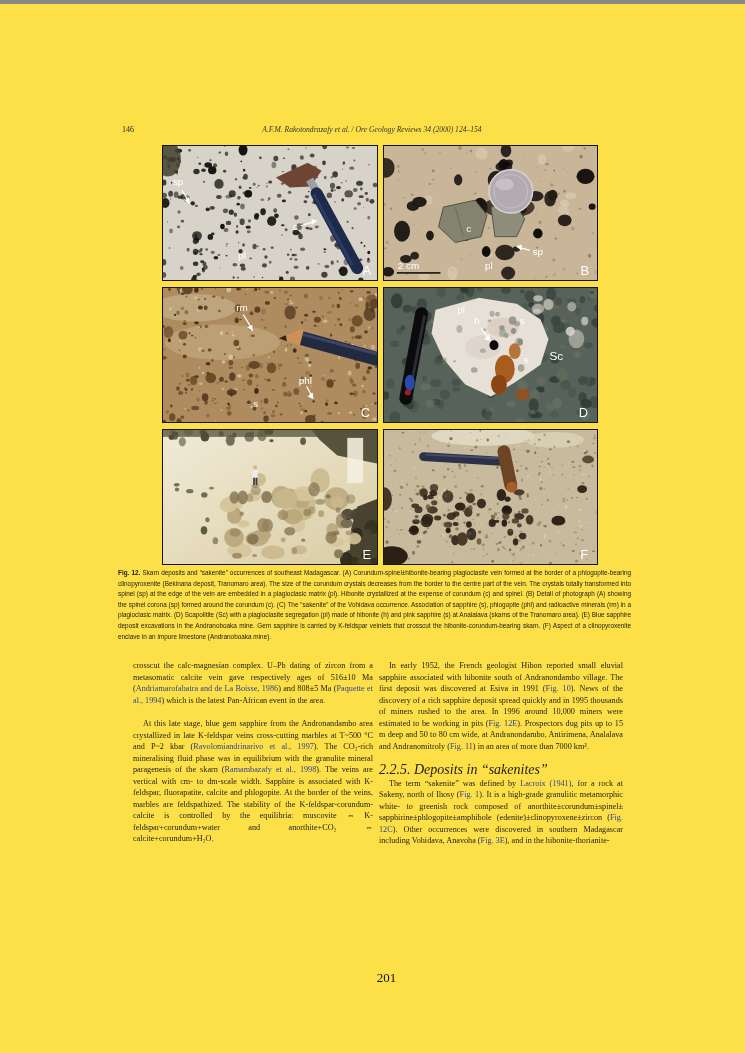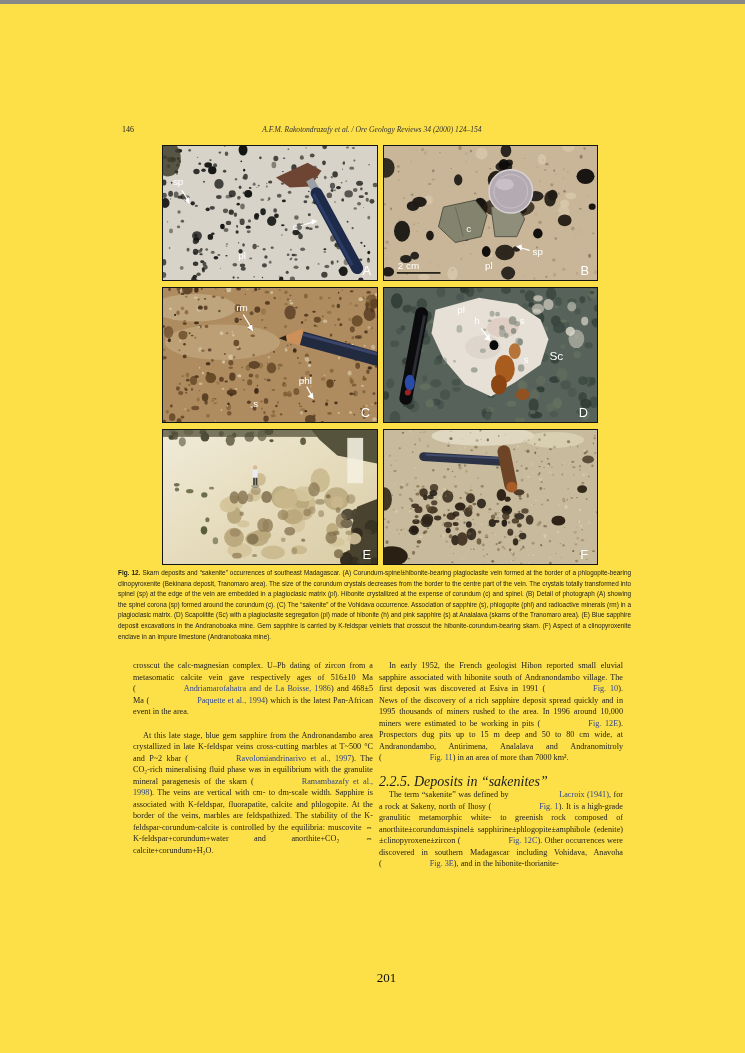--- a/index.html
+++ b/index.html
@@ -30,7 +30,7 @@
   .para{margin:0 0 12px 0;}
   .para.indent{text-indent:10px;}
   .subhead{font-style:italic;margin:4px 0 2px 0;font-size:14px;}
-  .ref{color:var(--link,#2e4590);padding-left:48px;}
+  .ref{color:var(--link,#2e4590);}
   
   .page-num{position:absolute;top:966px;left:0;right:0;text-align:center;font-size:13px;color:#111;padding-left:28px;}
 </style>

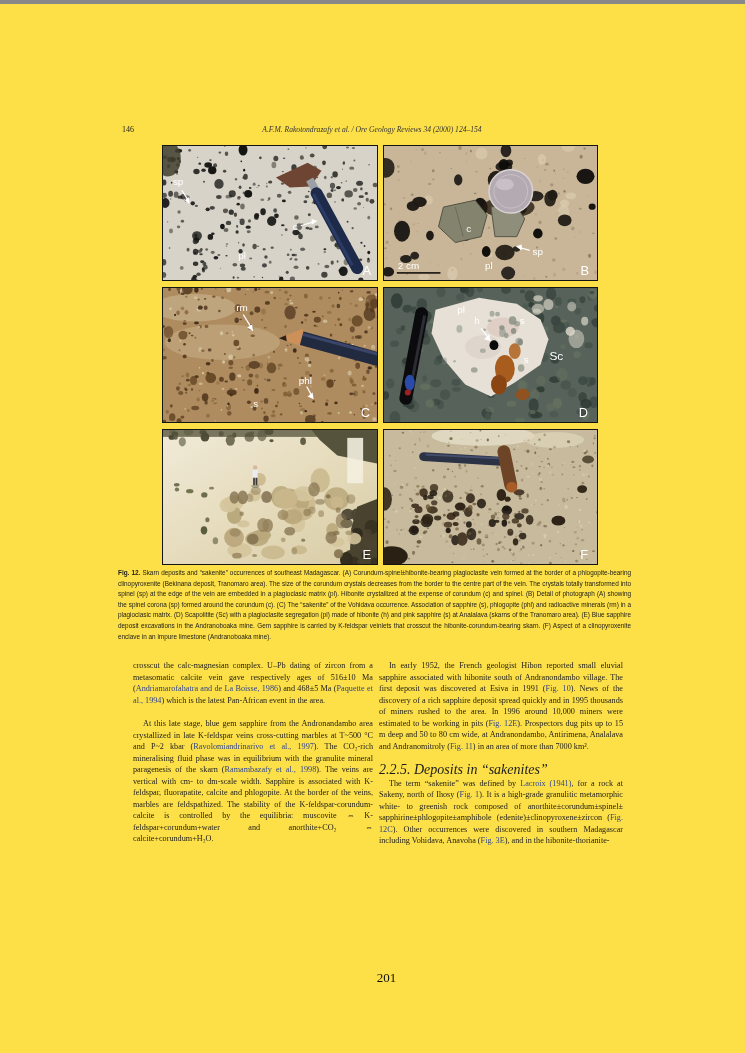--- a/index.html
+++ b/index.html
@@ -1675,7 +1675,7 @@
 
   <div class="body-cols">
     <div class="col col-left">
-      <p class="para"><span>crosscut the calc-magnesian complex. U–Pb dating of zircon from a metasomatic calcite vein gave respectively ages of 516±10 Ma (</span><span class="ref">Andriamarofahatra and de La Boisse, 1986</span><span>) and 468±5 Ma (</span><span class="ref">Paquette et al., 1994</span><span>) which is the latest Pan-African event in the area.</span></p>
+      <p class="para"><span>crosscut the calc-magnesian complex. U–Pb dating of zircon from a metasomatic calcite vein gave respectively ages of 516±10 Ma (</span><span class="ref">Andriamarofahatra and de La Boisse, 1986</span><span>) and 808±5 Ma (</span><span class="ref">Paquette et al., 1994</span><span>) which is the latest Pan-African event in the area.</span></p>
       <p class="para indent"><span>At this late stage, blue gem sapphire from the Andronandambo area crystallized in late K-feldspar veins cross-cutting marbles at T~500 °C and P~2 kbar (</span><span class="ref">Ravolomiandrinarivo et al., 1997</span><span>). The CO₂-rich mineralising fluid phase was in equilibrium with the granulite mineral paragenesis of the skarn (</span><span class="ref">Ramambazafy et al., 1998</span><span>). The veins are vertical with cm- to dm-scale width. Sapphire is associated with K-feldspar, fluorapatite, calcite and phlogopite. At the border of the veins, marbles are feldspathized. The stability of the K-feldspar-corundum-calcite is controlled by the equilibria: muscovite ⇔ K-feldspar+corundum+water and anorthite+CO₂ ⇔ calcite+corundum+H₂O.</span></p>
     </div>
     <div class="col col-right">

